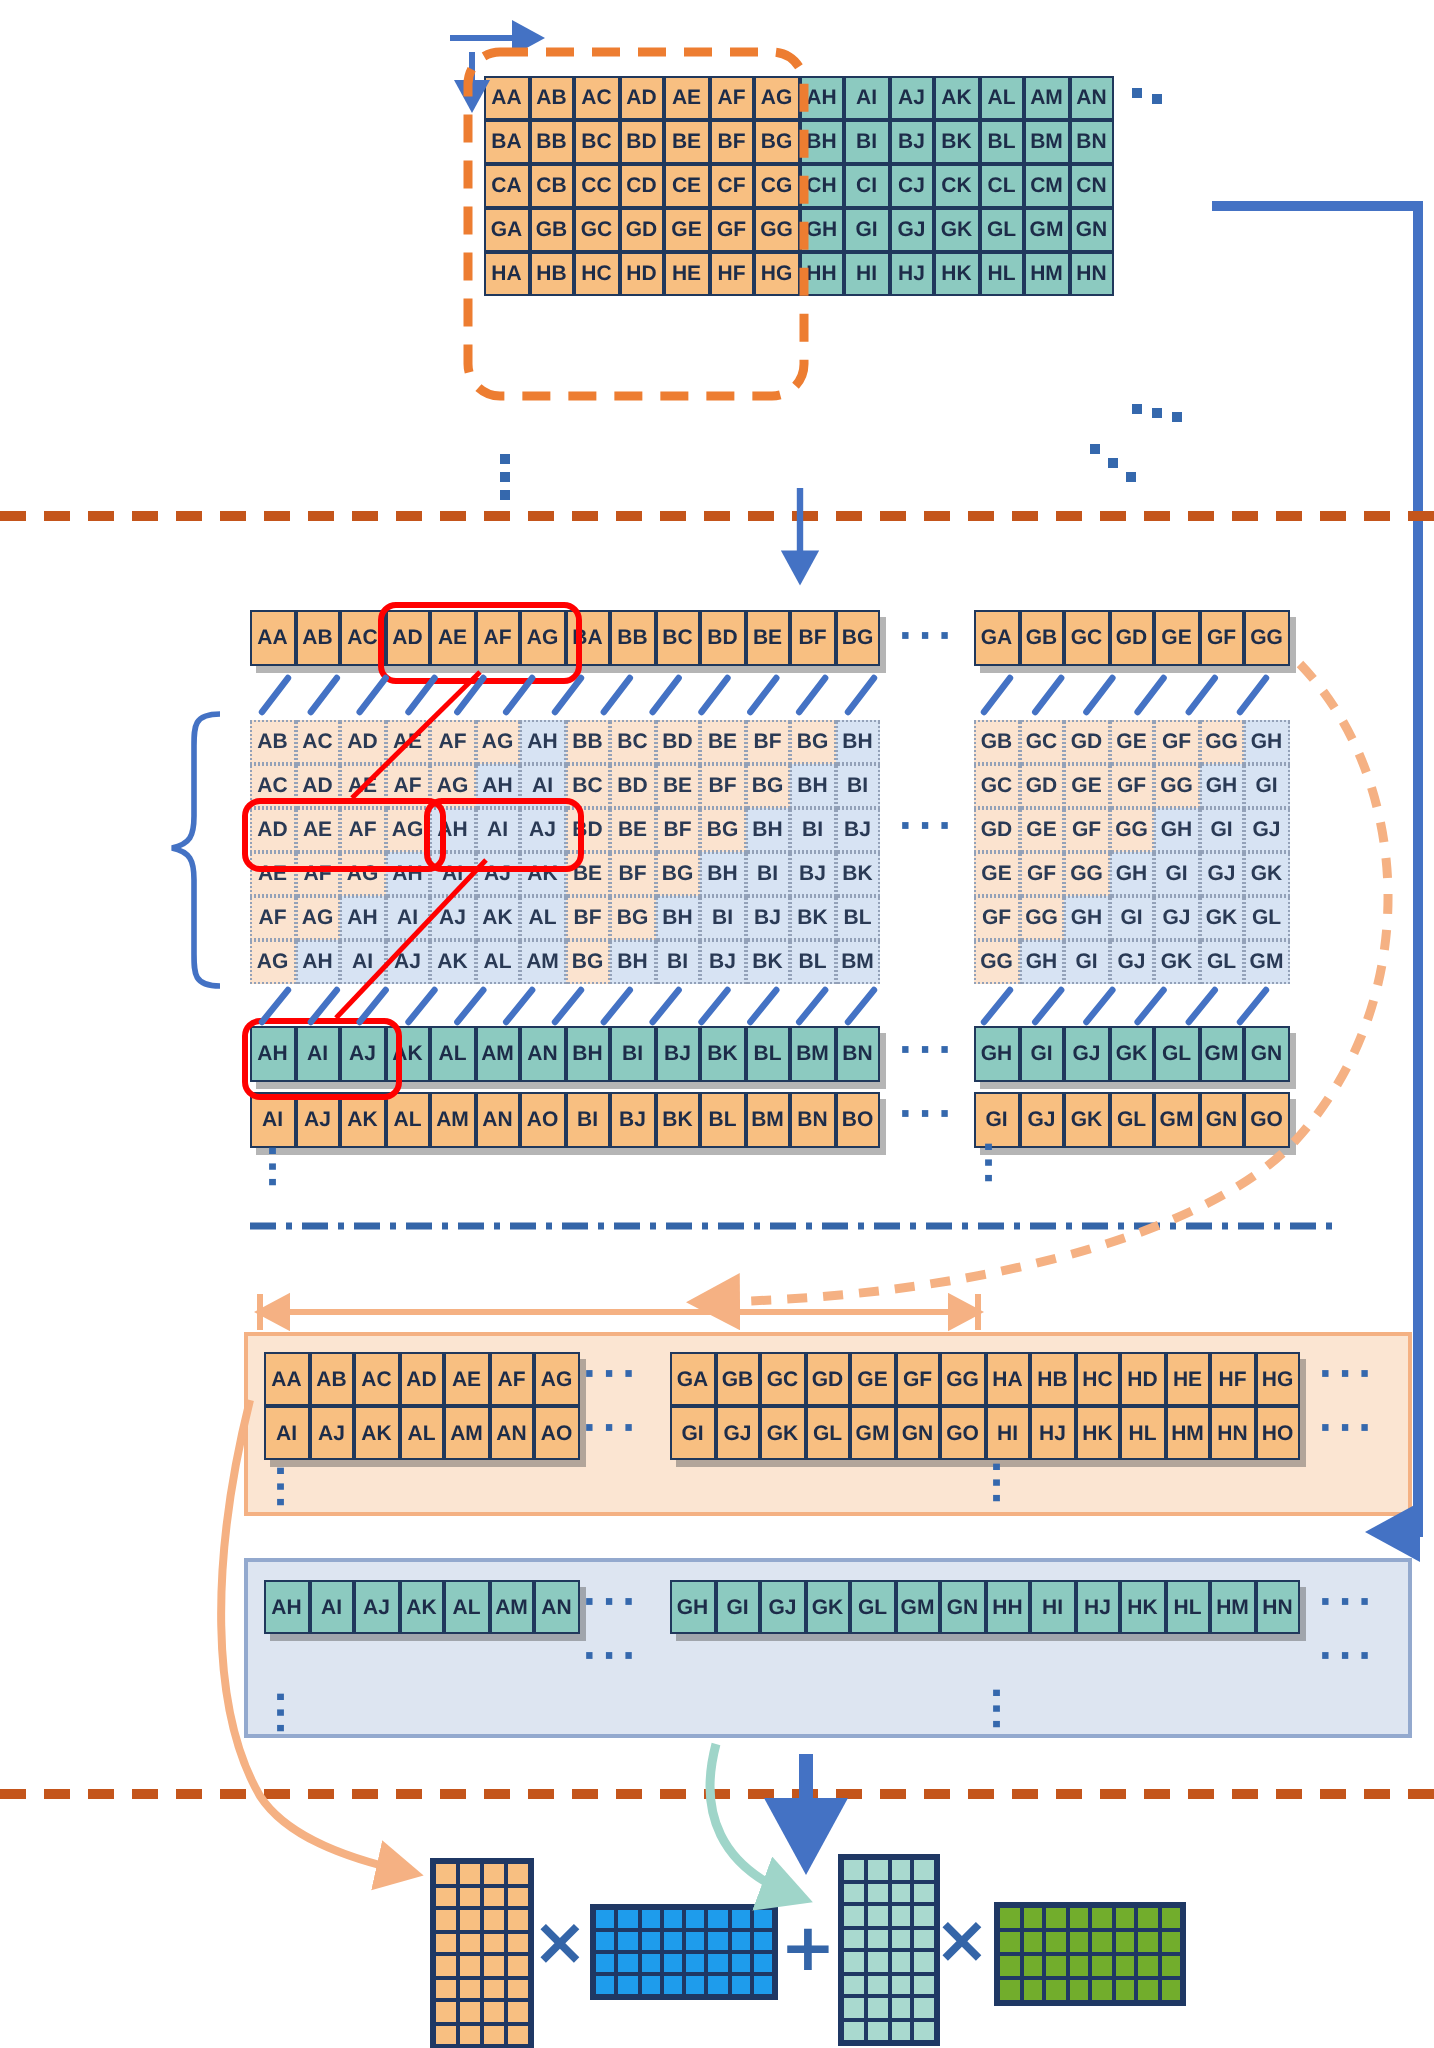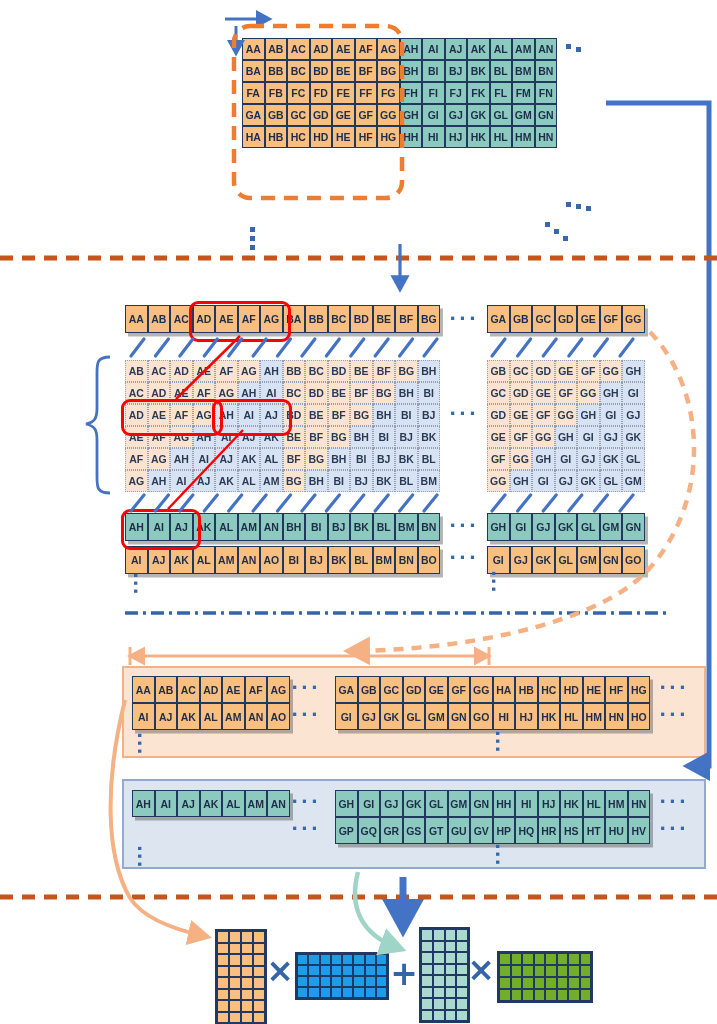--- a/index.html
+++ b/index.html
@@ -76,6 +76,22 @@
         <span class="cell c-te">BN</span>
       </div>
       <div class="grow">
+        <span class="cell c-or">CA</span>
+        <span class="cell c-or">CB</span>
+        <span class="cell c-or">CC</span>
+        <span class="cell c-or">CD</span>
+        <span class="cell c-or">CE</span>
+        <span class="cell c-or">CF</span>
+        <span class="cell c-or">CG</span>
+        <span class="cell c-te">CH</span>
+        <span class="cell c-te">CI</span>
+        <span class="cell c-te">CJ</span>
+        <span class="cell c-te">CK</span>
+        <span class="cell c-te">CL</span>
+        <span class="cell c-te">CM</span>
+        <span class="cell c-te">CN</span>
+      </div>
+      <div class="grow">
         <span class="cell c-or">FA</span>
         <span class="cell c-or">FB</span>
         <span class="cell c-or">FC</span>

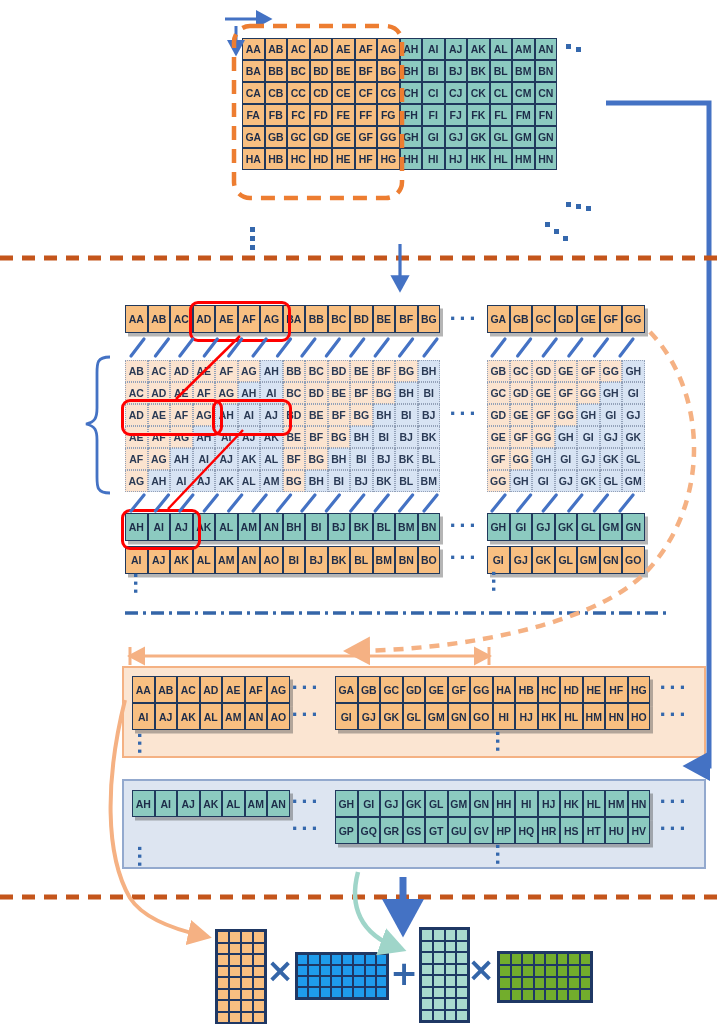--- a/index.html
+++ b/index.html
@@ -92,22 +92,6 @@
         <span class="cell c-te">CN</span>
       </div>
       <div class="grow">
-        <span class="cell c-or">FA</span>
-        <span class="cell c-or">FB</span>
-        <span class="cell c-or">FC</span>
-        <span class="cell c-or">FD</span>
-        <span class="cell c-or">FE</span>
-        <span class="cell c-or">FF</span>
-        <span class="cell c-or">FG</span>
-        <span class="cell c-te">FH</span>
-        <span class="cell c-te">FI</span>
-        <span class="cell c-te">FJ</span>
-        <span class="cell c-te">FK</span>
-        <span class="cell c-te">FL</span>
-        <span class="cell c-te">FM</span>
-        <span class="cell c-te">FN</span>
-      </div>
-      <div class="grow">
         <span class="cell c-or">GA</span>
         <span class="cell c-or">GB</span>
         <span class="cell c-or">GC</span>

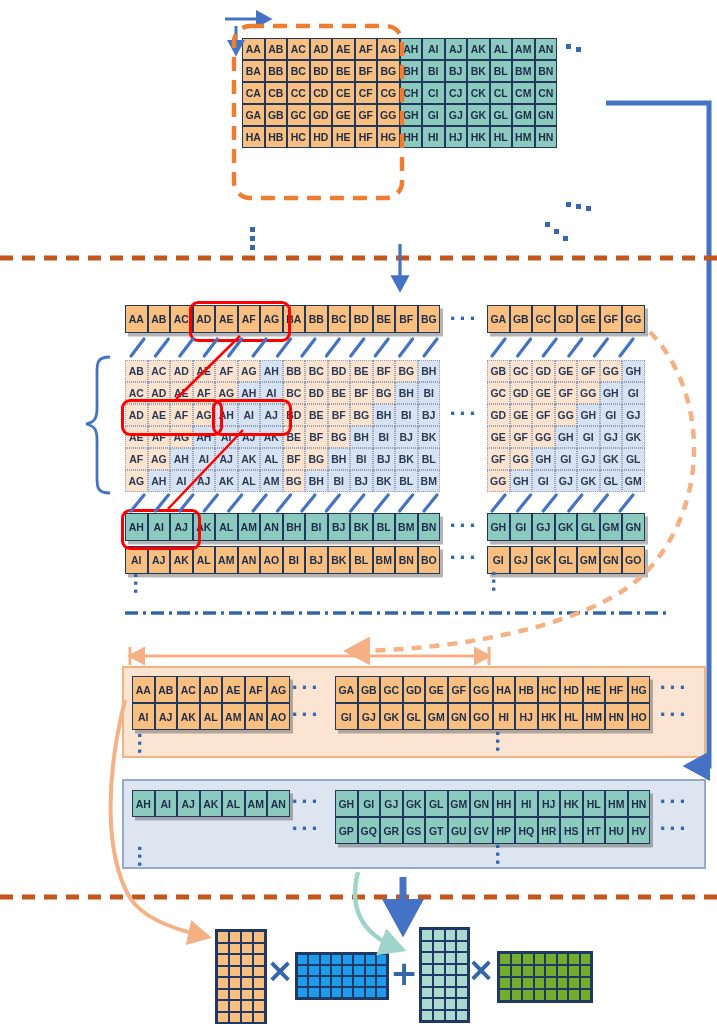--- a/index.html
+++ b/index.html
@@ -467,22 +467,6 @@
         <span class="cell c-te">HM</span>
         <span class="cell c-te">HN</span>
       </div>
-    <div id="pb-r2g2" class="pgroup h27 shadow" style="left:211px;top:36px">
-        <span class="cell c-te">GP</span>
-        <span class="cell c-te">GQ</span>
-        <span class="cell c-te">GR</span>
-        <span class="cell c-te">GS</span>
-        <span class="cell c-te">GT</span>
-        <span class="cell c-te">GU</span>
-        <span class="cell c-te">GV</span>
-        <span class="cell c-te">HP</span>
-        <span class="cell c-te">HQ</span>
-        <span class="cell c-te">HR</span>
-        <span class="cell c-te">HS</span>
-        <span class="cell c-te">HT</span>
-        <span class="cell c-te">HU</span>
-        <span class="cell c-te">HV</span>
-      </div>
     <div class="hdots" style="left:162px;top:14px">···</div>
     <div class="hdots" style="left:162px;top:41px">···</div>
     <div class="hdots" style="left:530px;top:14px">···</div>

